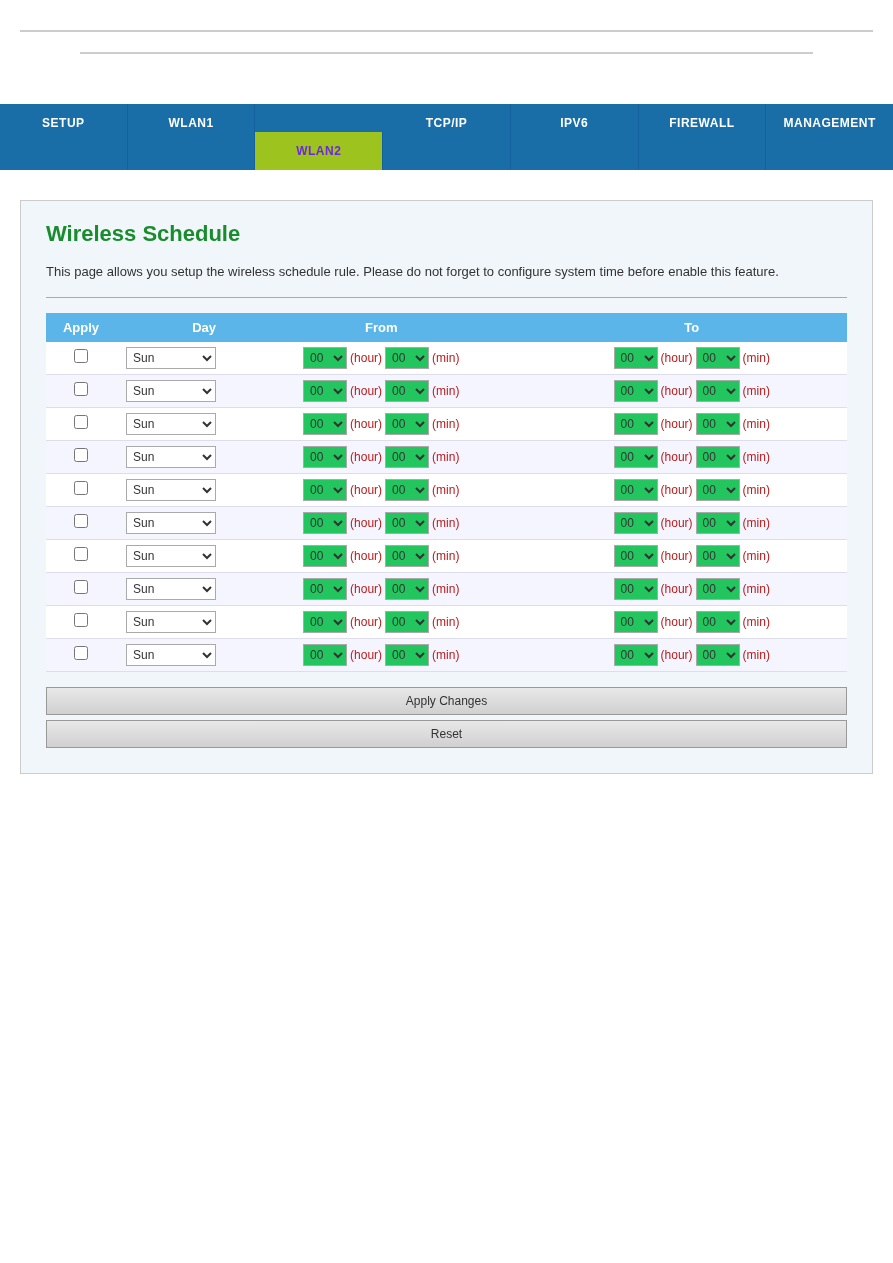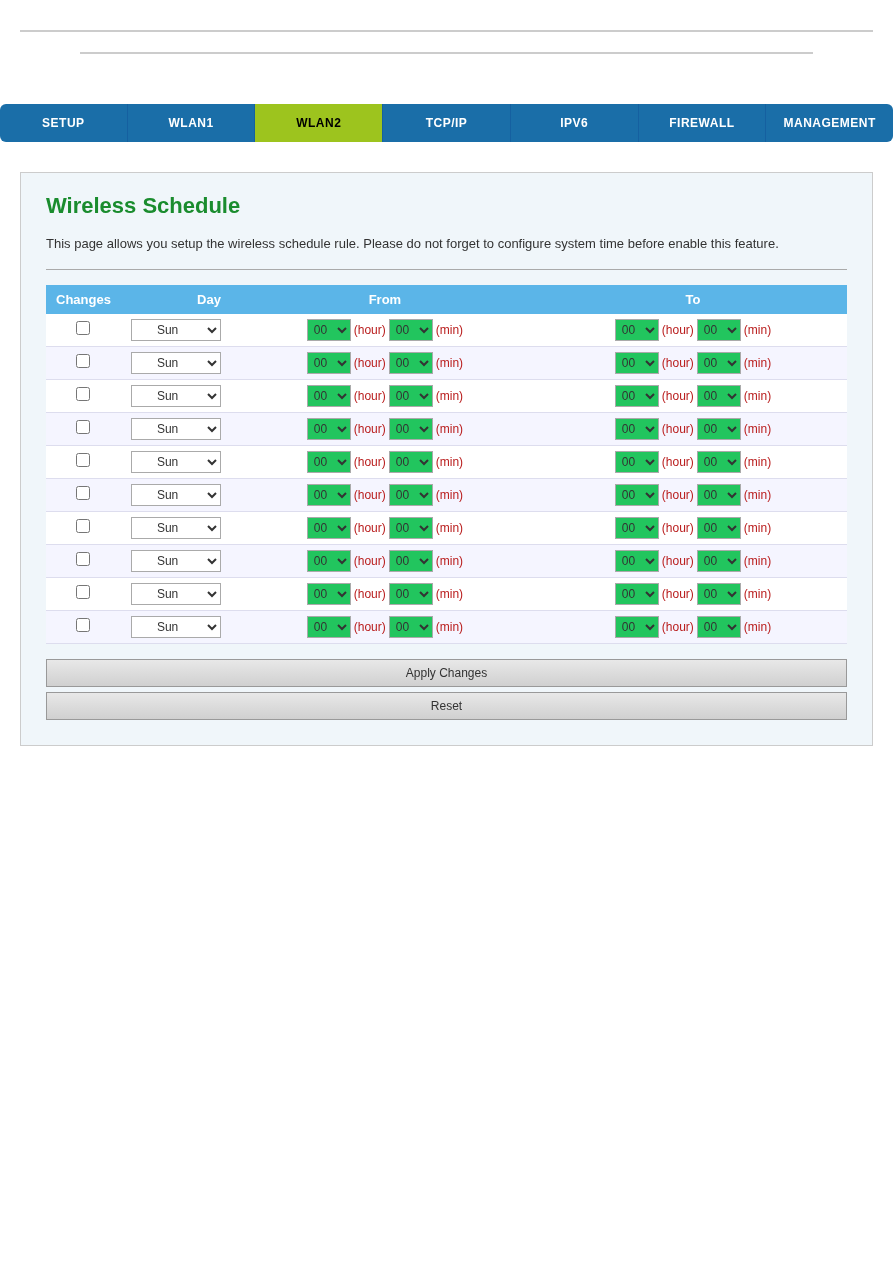--- a/index.html
+++ b/index.html
@@ -11,7 +11,7 @@
     .spacer { height: 30px; }
 
     
-    .navbar { display: flex; background: #1a6ea8; margin-top: 20px; border-radius: 6px; }
+    .navbar { display: flex; background: #1a6ea8; margin-top: 20px; }
     .nav-item {
       flex: 1;
       text-align: center;

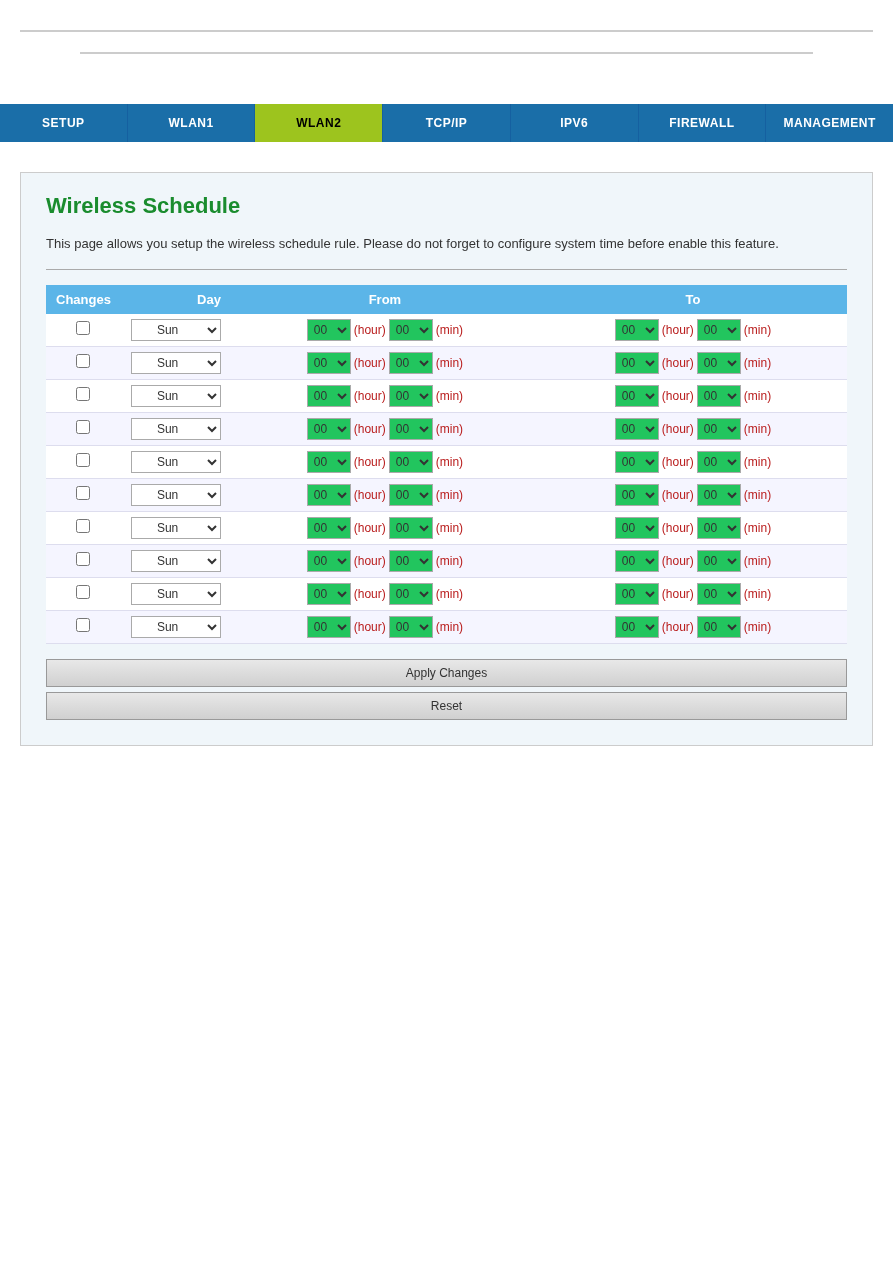--- a/index.html
+++ b/index.html
@@ -24,7 +24,7 @@
       letter-spacing: 0.5px;
     }
     .nav-item:last-child { border-right: none; }
-    .nav-item.active { background: #9dc41e; color: #000000; }
+    .nav-item.active { background: #9dc41e; color: #6d28d9; margin-top: 28px; }
 
     
     .main { padding: 20px 20px; }

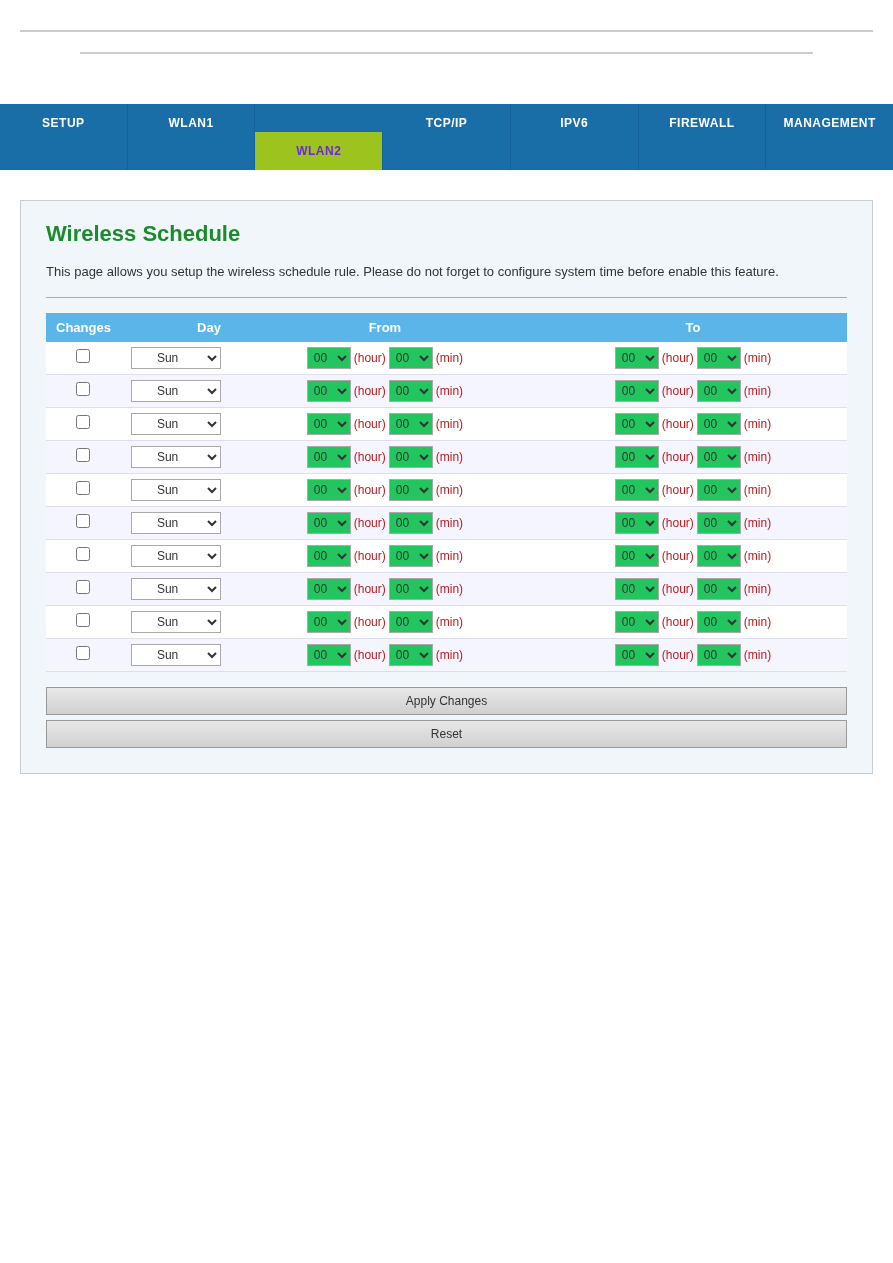--- a/index.html
+++ b/index.html
@@ -146,7 +146,7 @@
     <table class="schedule-table">
       <thead>
         <tr>
-          <th>Changes</th>
+          <th>Apply</th>
           <th>Day</th>
           <th>From</th>
           <th>To</th>

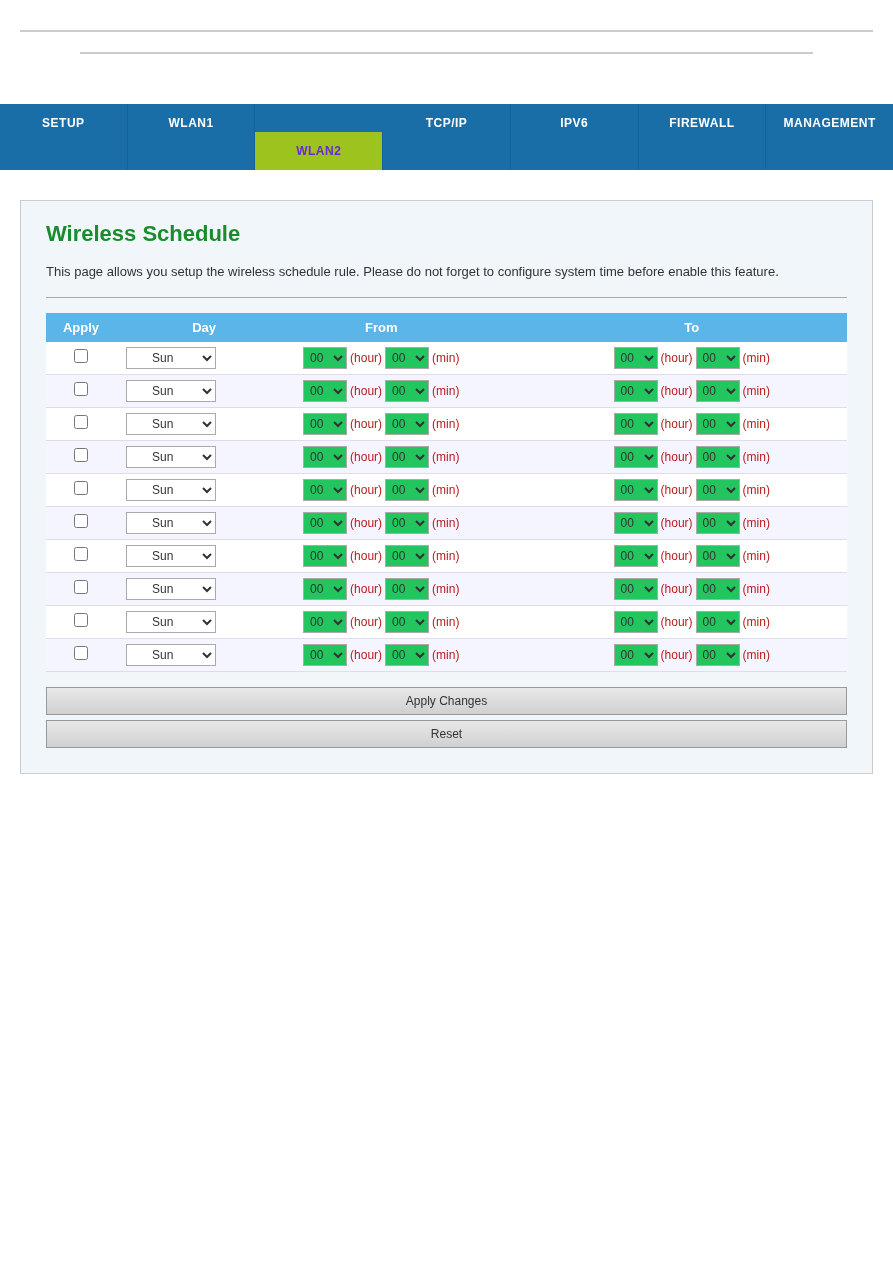--- a/index.html
+++ b/index.html
@@ -81,7 +81,7 @@
 
     .day-select {
       width: 90px;
-      padding: 2px 21px;
+      padding: 2px 2px;
       font-size: 12px;
       border: 1px solid #aaa;
       background: #fff;

